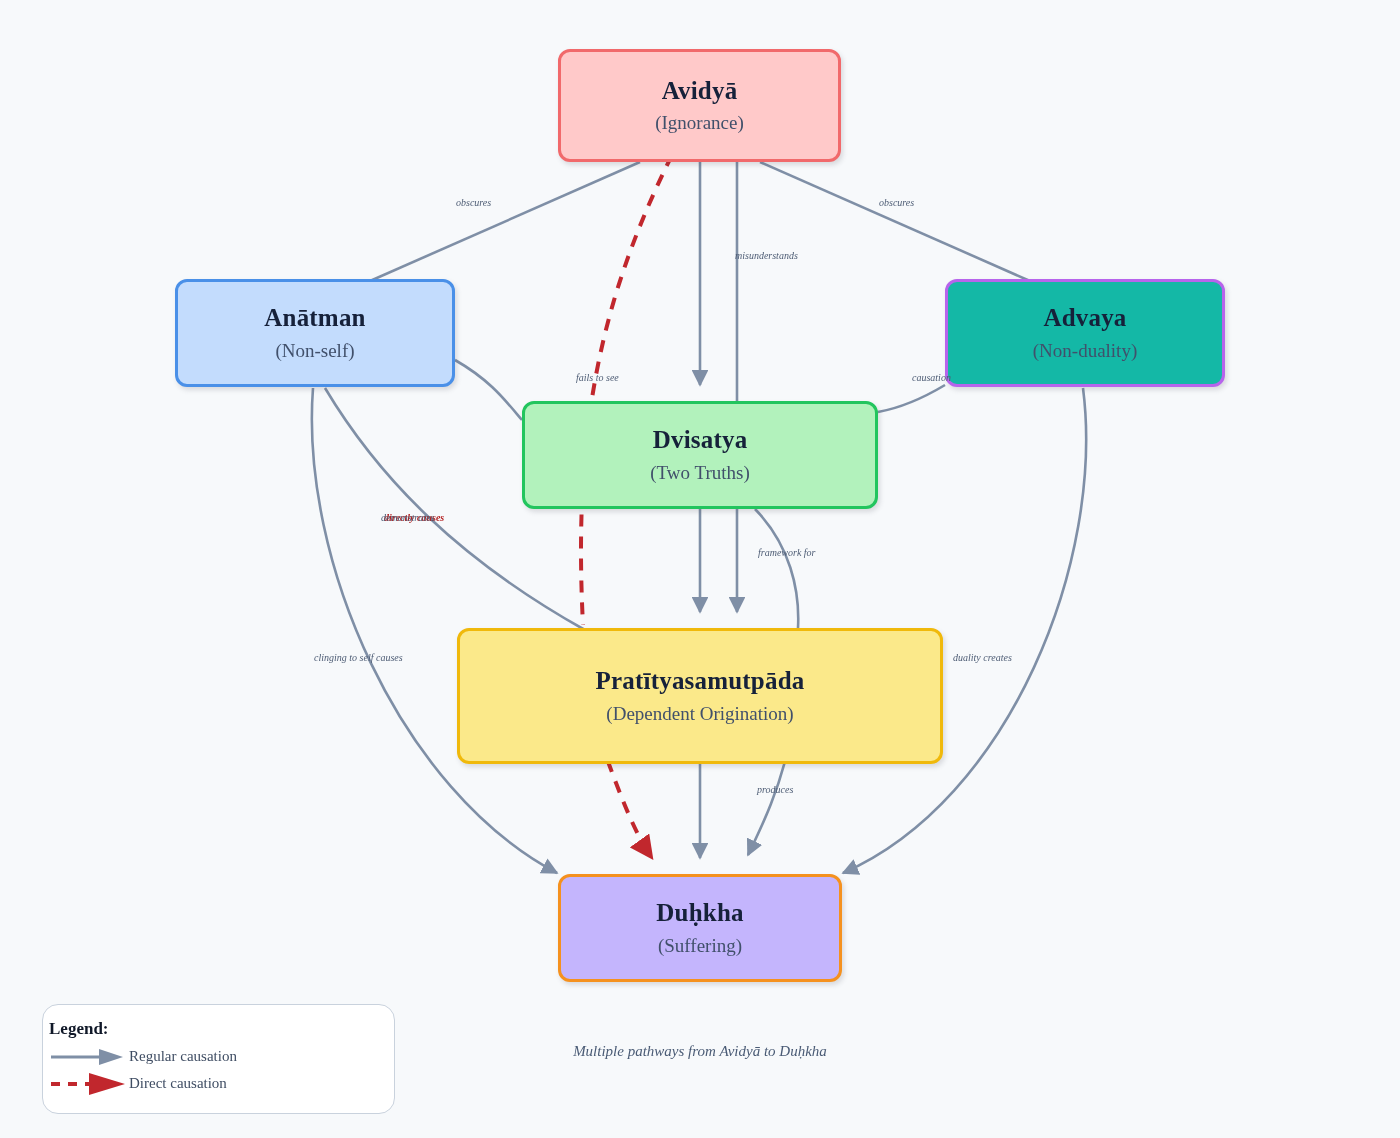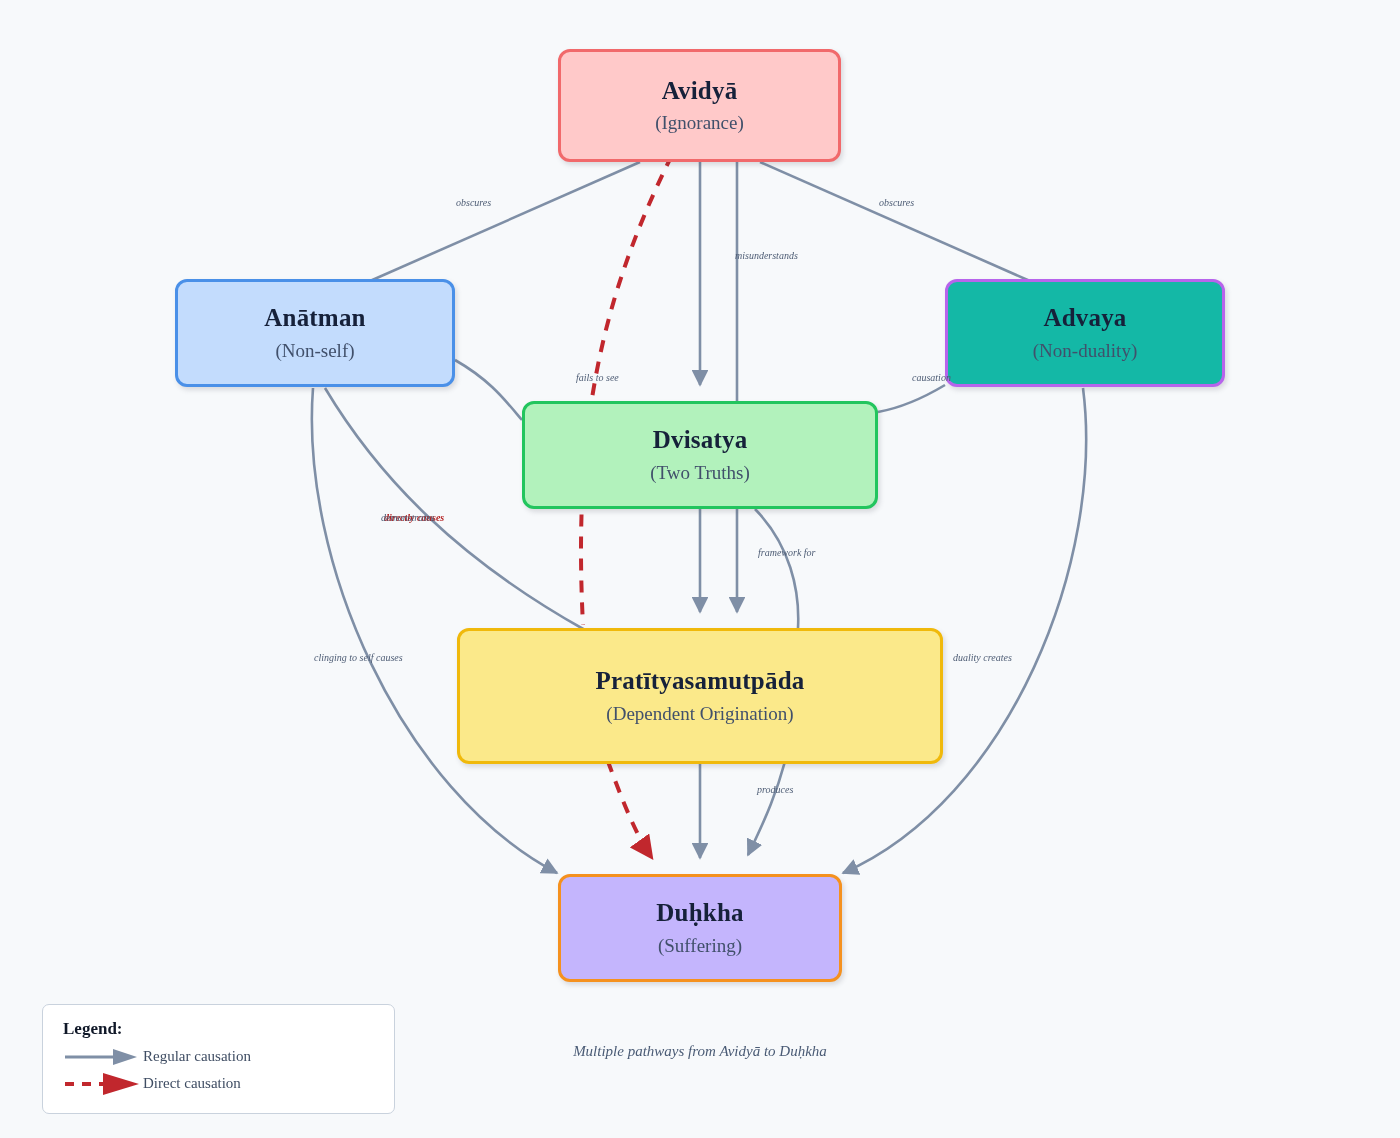--- a/index.html
+++ b/index.html
@@ -74,9 +74,9 @@
     height: 110px;
     background: #ffffff;
     border: 1px solid #c9d2dd;
-    border-radius: 7px;
+    border-radius: 16px;
     box-sizing: border-box;
-    padding: 14px 20px;
+    padding: 14px 6px;
   }
   #legend .legend-title {
     font-weight: bold;

